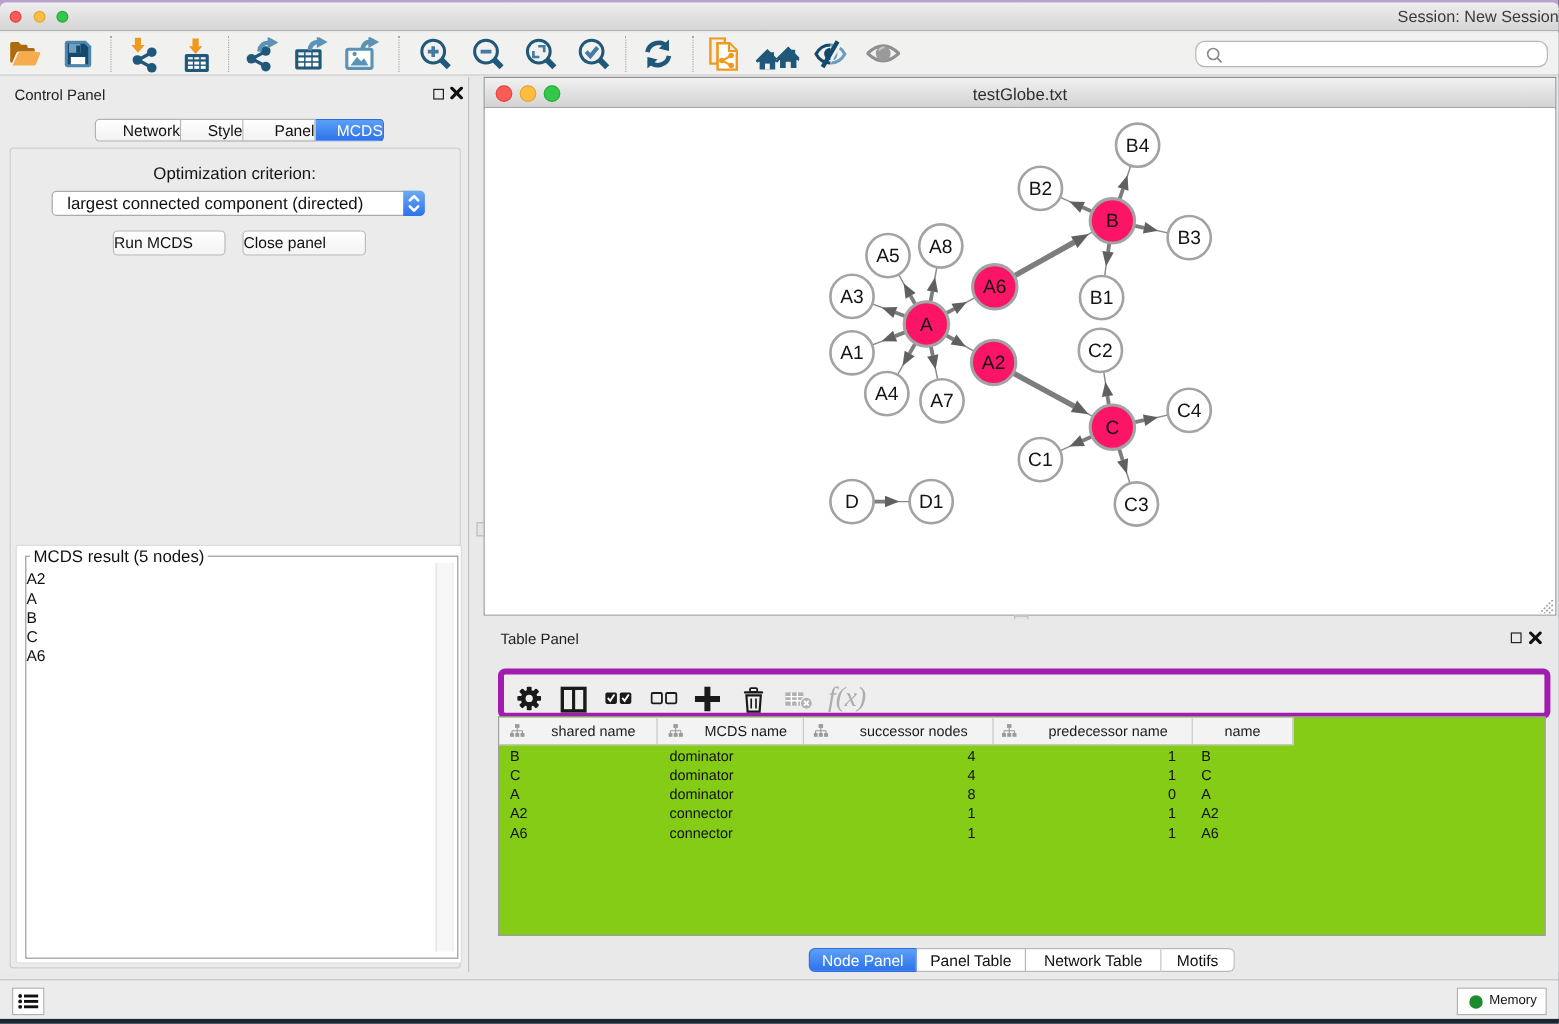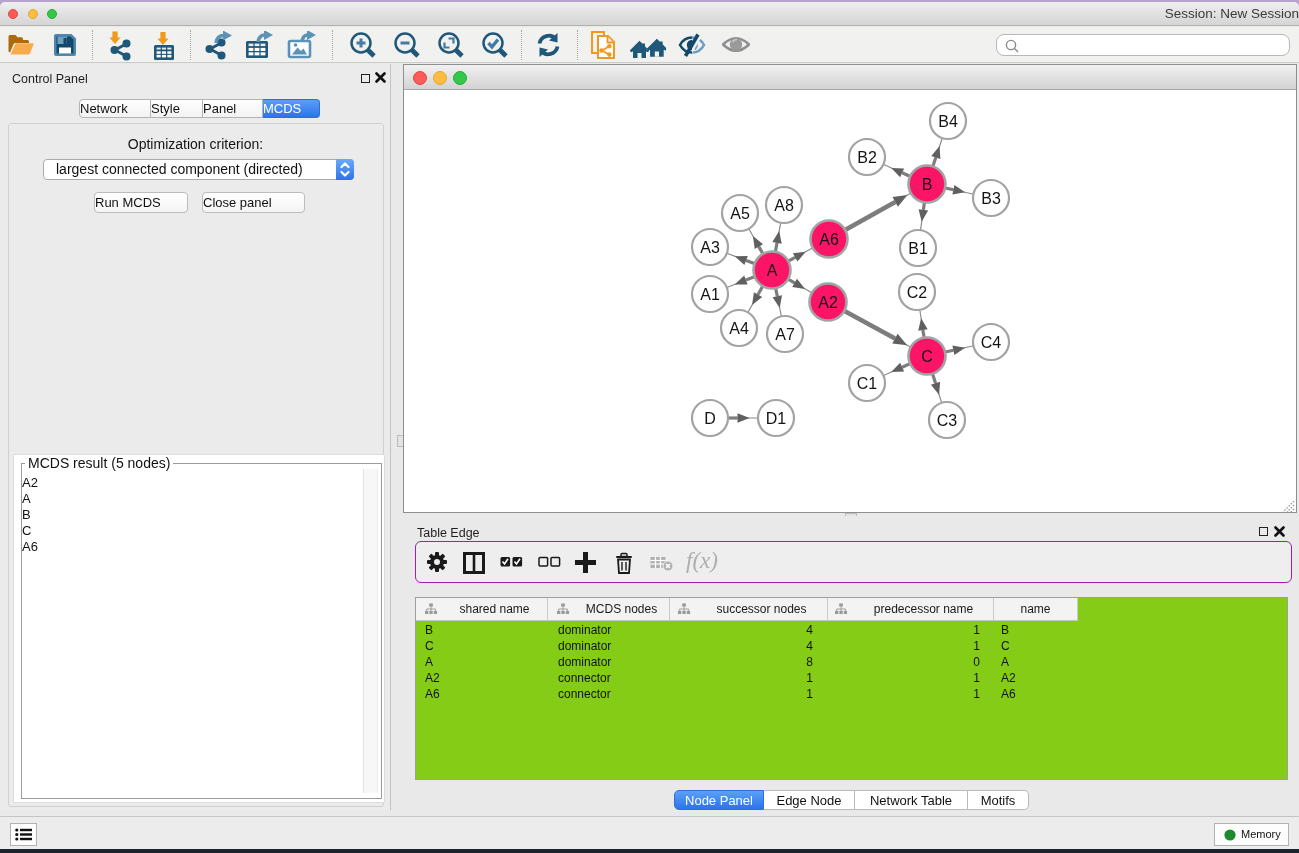--- a/index.html
+++ b/index.html
@@ -281,6 +281,7 @@
         <div class="tl t1"></div>
             <div class="tl t2"></div>
             <div class="tl t3"></div>
+        <div id="ntitle">testGlobe.txt</div>
       </div>
       <div id="canvas">
         <svg width="892" height="422" viewBox="0 0 892 422" style="position:absolute;left:0;top:0">

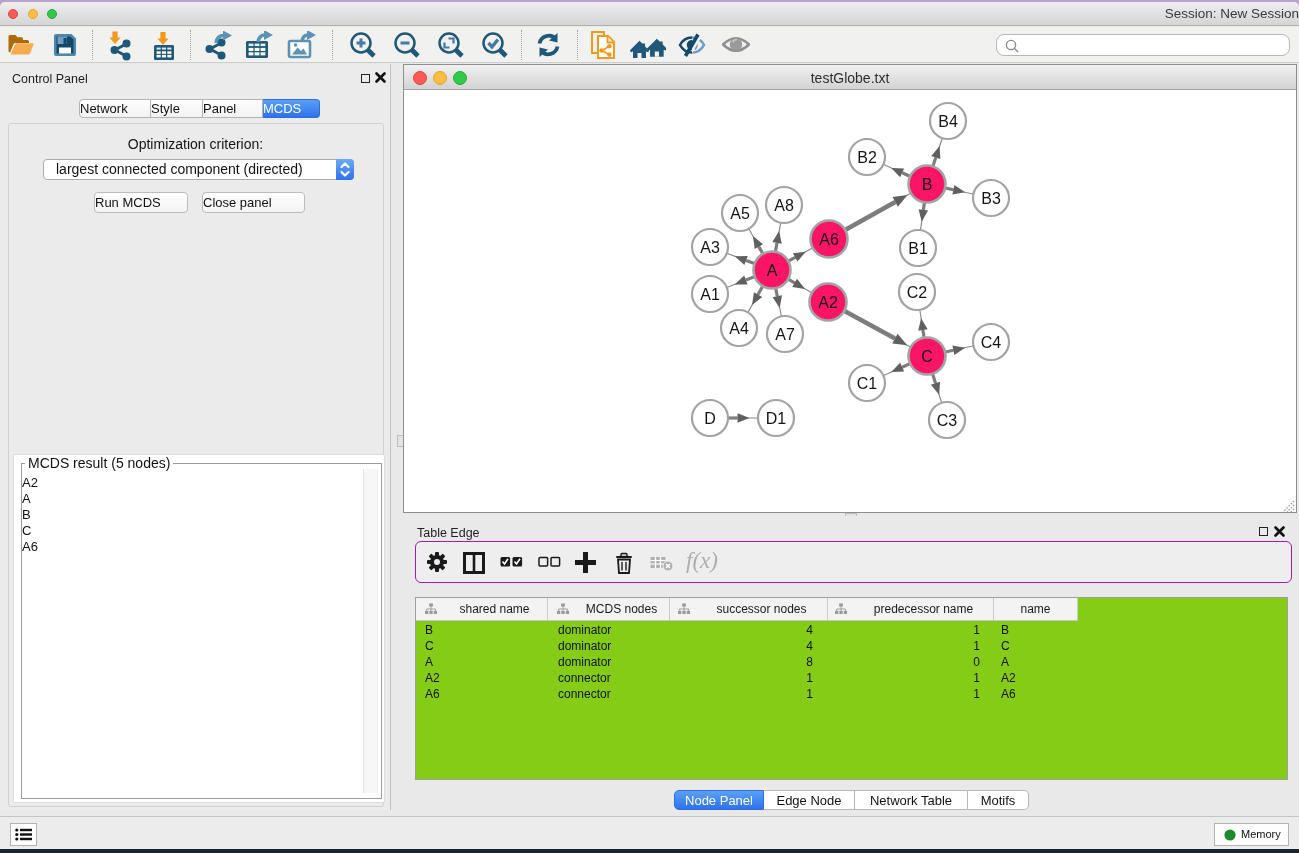--- a/index.html
+++ b/index.html
@@ -24,7 +24,7 @@
 .maxbox{position:absolute;width:9px;height:9px;border:1.5px solid #222}
 .closex{position:absolute;font-size:12px;color:#111;font-weight:bold}
 #cptabs{position:absolute;left:79px;top:35px;height:19px}
-.tab{position:absolute;top:0;height:19px;font-size:13px;color:#111;text-align:left;line-height:18px;background:linear-gradient(#ffffff,#f2f2f2);border:1px solid #b3b3b3;border-left:none}
+.tab{position:absolute;top:0;height:19px;font-size:13px;color:#111;text-align:right;line-height:18px;background:linear-gradient(#ffffff,#f2f2f2);border:1px solid #b3b3b3;border-left:none}
 .tab.first{border-left:1px solid #b3b3b3;border-radius:4px 0 0 4px}
 .tab.last{border-radius:0 4px 4px 0}
 .tab.active{background:linear-gradient(#5ba0f5,#2d72ec);color:#fff;border-color:#2d6ddd}

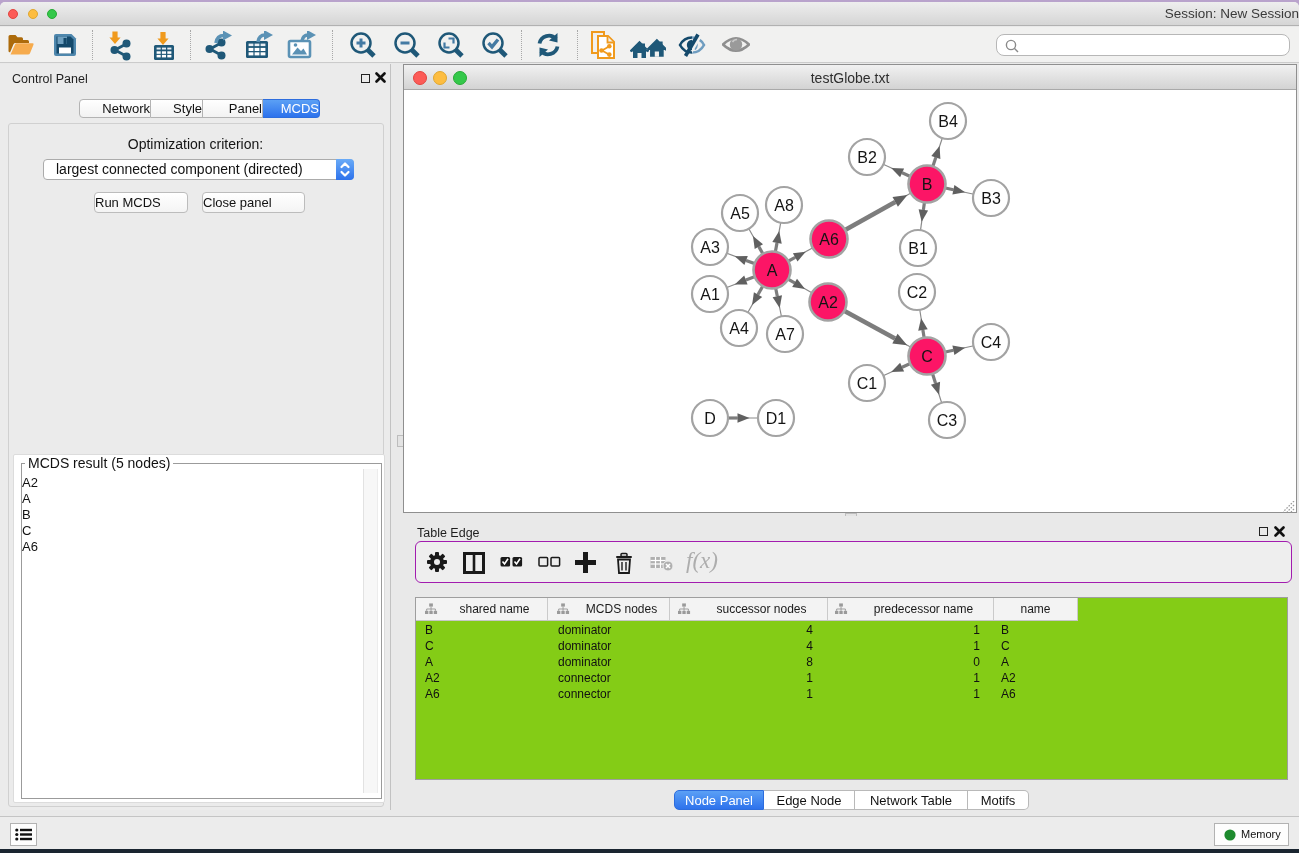--- a/index.html
+++ b/index.html
@@ -396,7 +396,7 @@
     </div>
     <div id="hhandle"></div>
     <div id="tpanel">
-      <div id="tphead">Table Edge</div>
+      <div id="tphead">Table Panel</div>
       <div class="maxbox" style="left:856px;top:11px"></div>
       <div class="closex" style="left:871px;top:10px"><svg width="11" height="11" viewBox="0 0 11 11">
               <g stroke="#111" stroke-width="2.6" stroke-linecap="round">

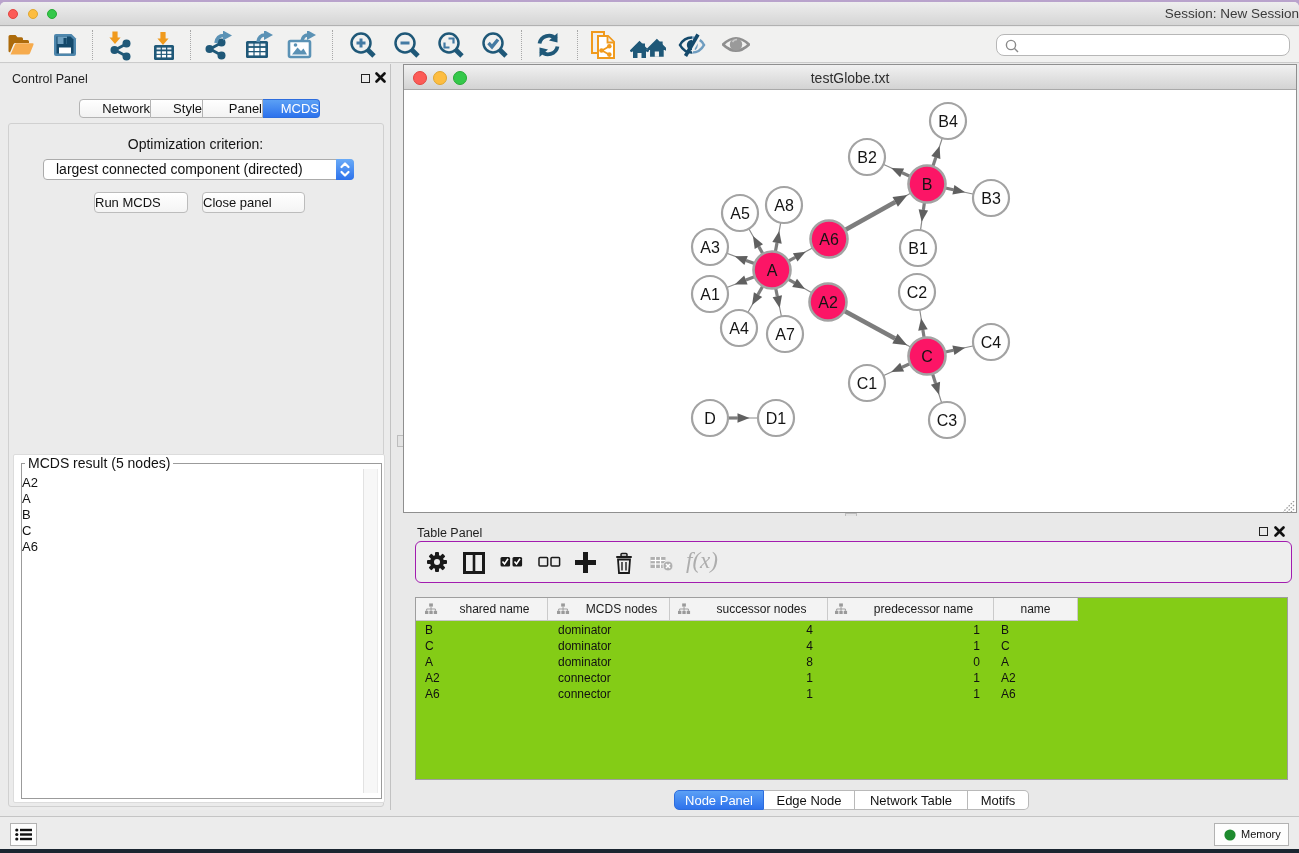--- a/index.html
+++ b/index.html
@@ -52,7 +52,7 @@
 
 #tpanel{position:absolute;left:403px;top:452px;width:896px;height:294px;background:#e9e9e9}
 #tphead{position:absolute;left:14px;top:10px;font-size:12.5px;color:#1e1e1e}
-#tptoolbar{position:absolute;left:12px;top:25px;width:877px;height:42px;background:#eeeeee;border:1px solid #a21caf;border-radius:6px}
+#tptoolbar{position:absolute;left:12px;top:41px;width:877px;height:42px;background:#eeeeee;border:5px solid #a21caf;border-radius:6px}
 #ttable{position:absolute;left:12px;top:81px;width:873px;height:183px;background:#84cc16;border:1px solid #9e9e9e}
 #thead{position:absolute;left:0;top:0;width:662px;height:23px;background:#f3f3f3;border-bottom:1px solid #c6c6c6;border-right:1px solid #cacaca}
 .th{position:absolute;top:0;height:22px;border-right:1px solid #cacaca;font-size:12px;color:#1a1a1a;text-align:center;line-height:22px}

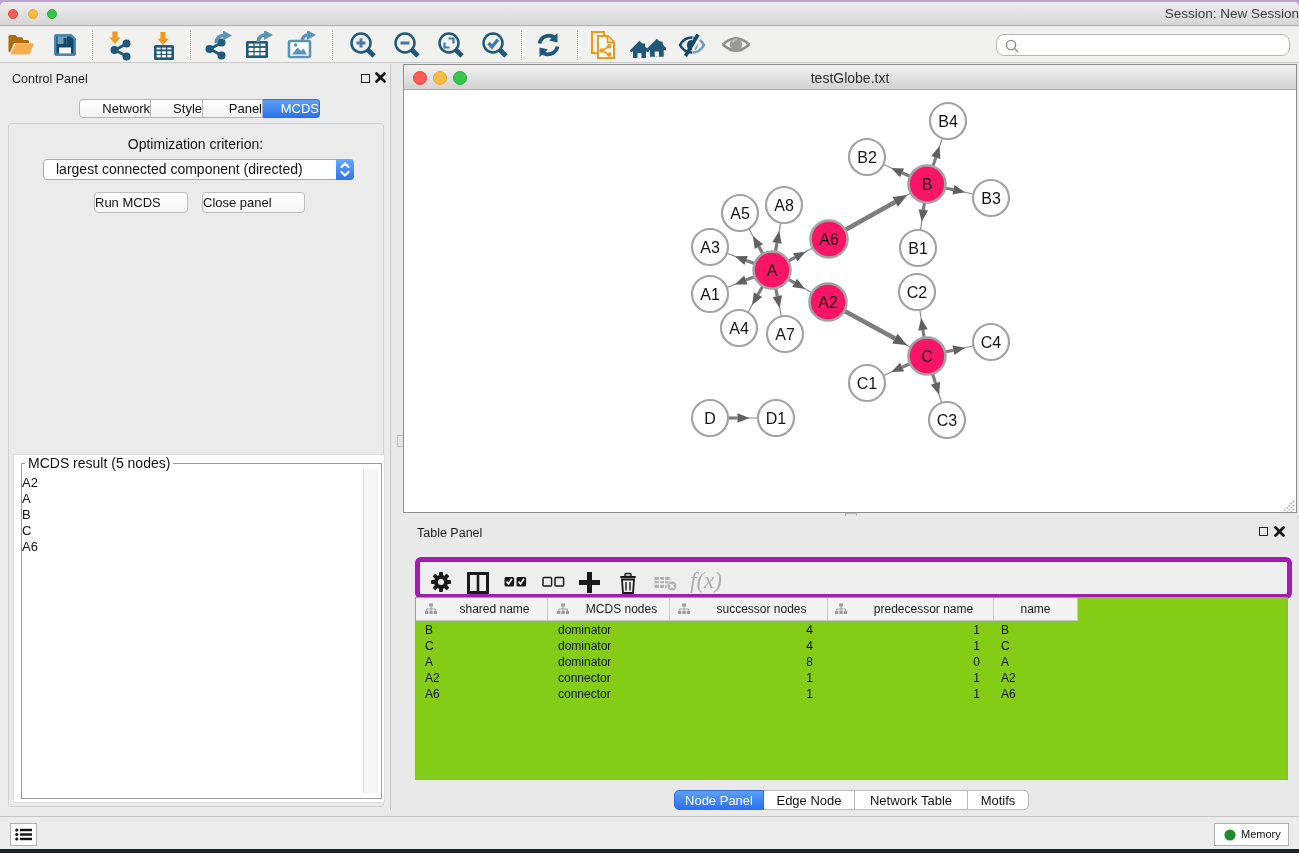--- a/index.html
+++ b/index.html
@@ -464,7 +464,7 @@
       <div id="ttable">
         <div id="thead">
           <div class="th" style="left:0;width:132px;padding-left:26px">shared name</div>
-          <div class="th" style="left:132px;width:122px;padding-left:26px">MCDS nodes</div>
+          <div class="th" style="left:132px;width:122px;padding-left:26px">MCDS name</div>
           <div class="th" style="left:254px;width:158px;padding-left:26px">successor nodes</div>
           <div class="th" style="left:412px;width:166px;padding-left:26px">predecessor name</div>
           <div class="th" style="left:578px;width:84px">name</div>

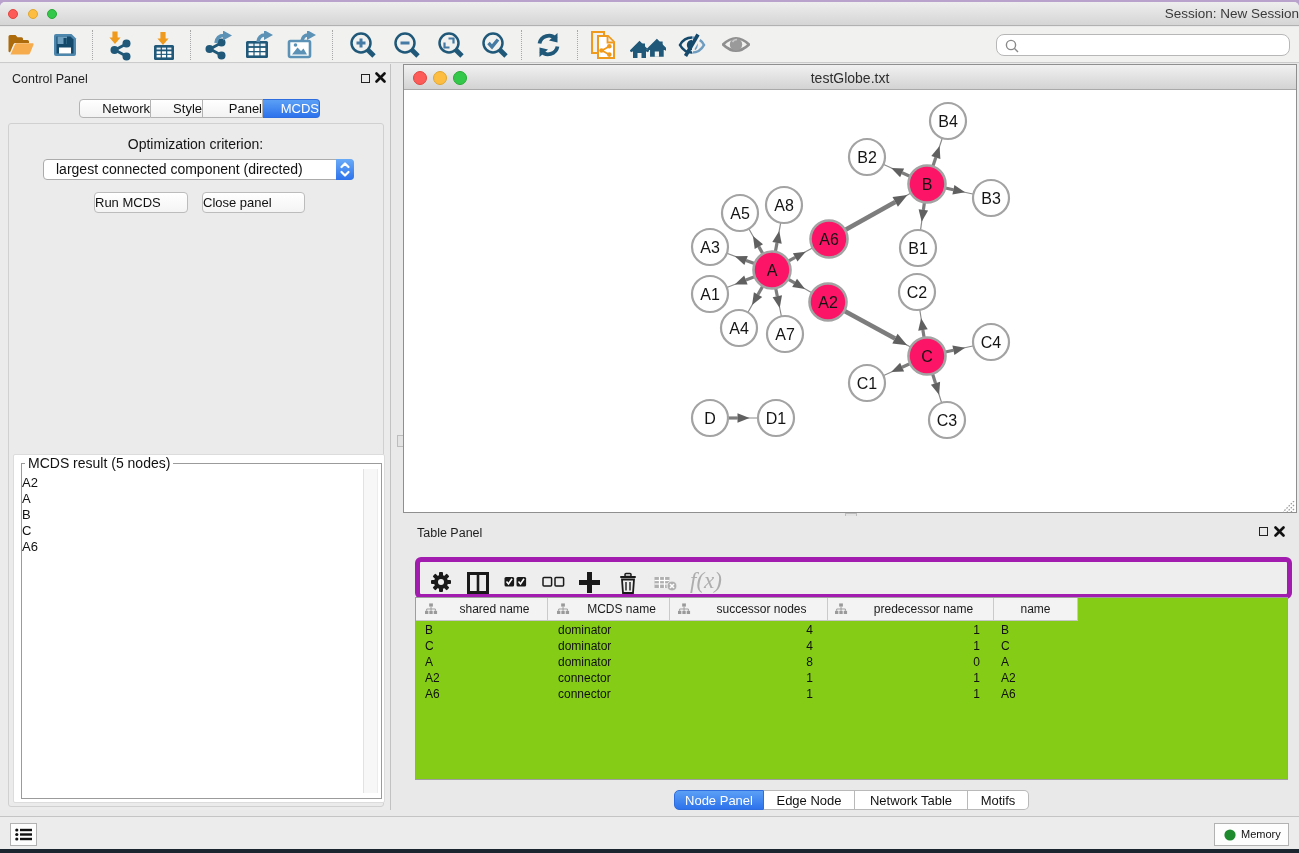--- a/index.html
+++ b/index.html
@@ -557,7 +557,7 @@
       </div>
       <div id="ttabs">
         <div class="btab first active" style="left:0;width:90px">Node Panel</div>
-        <div class="btab" style="left:90px;width:91px">Edge Node</div>
+        <div class="btab" style="left:90px;width:91px">Panel Table</div>
         <div class="btab" style="left:181px;width:113px">Network Table</div>
         <div class="btab last" style="left:294px;width:61px">Motifs</div>
       </div>

